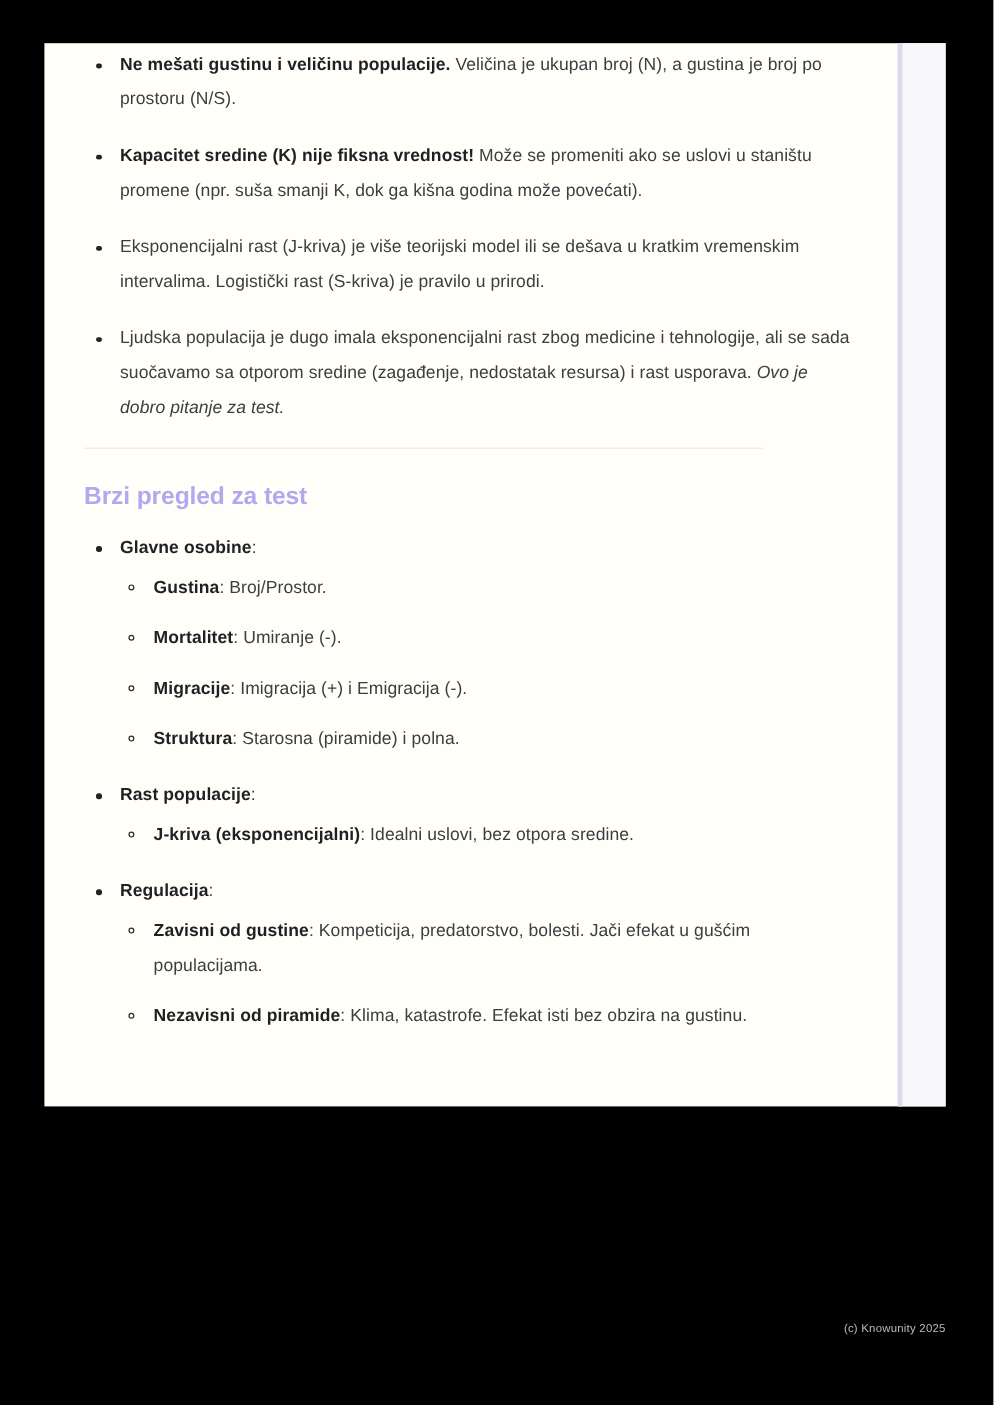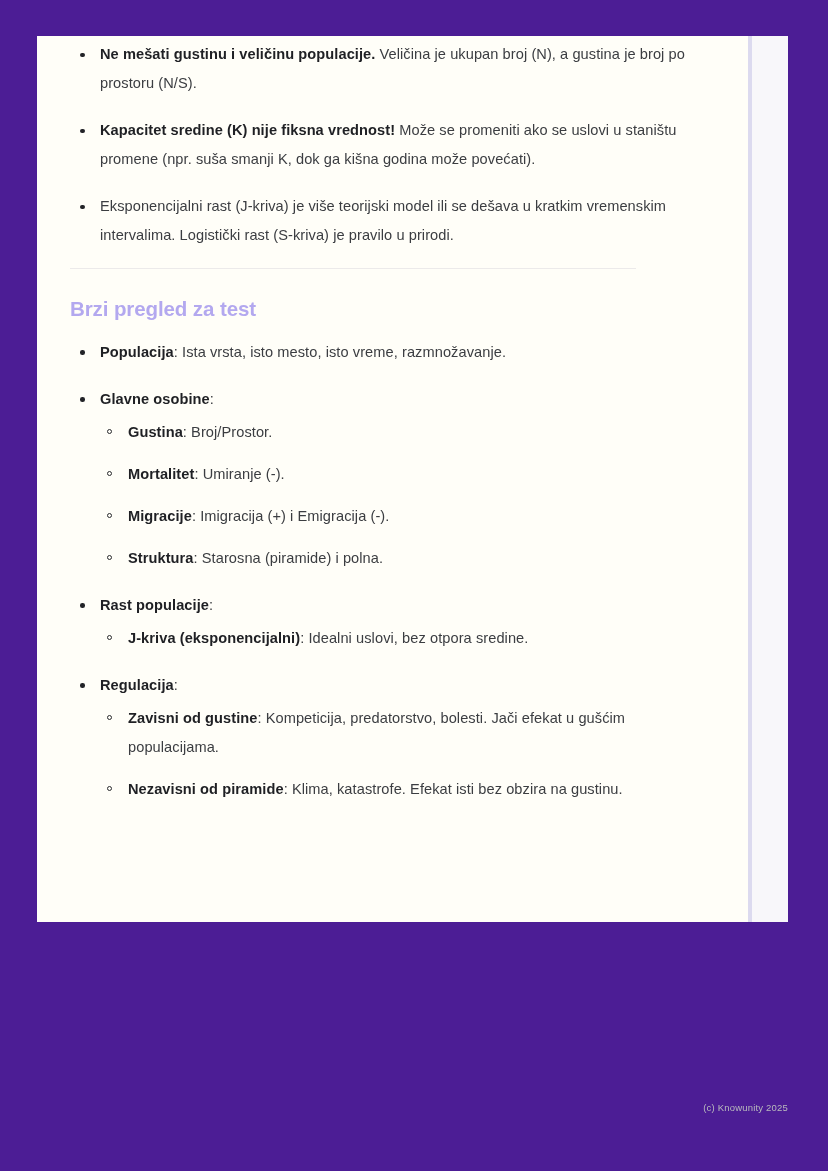--- a/index.html
+++ b/index.html
@@ -19,7 +19,7 @@
   #page {
     position: absolute;
     inset: 0;
-    background: #4c1d95;
+    background: #000000;
     overflow: hidden;
     text-decoration: underline;
   }

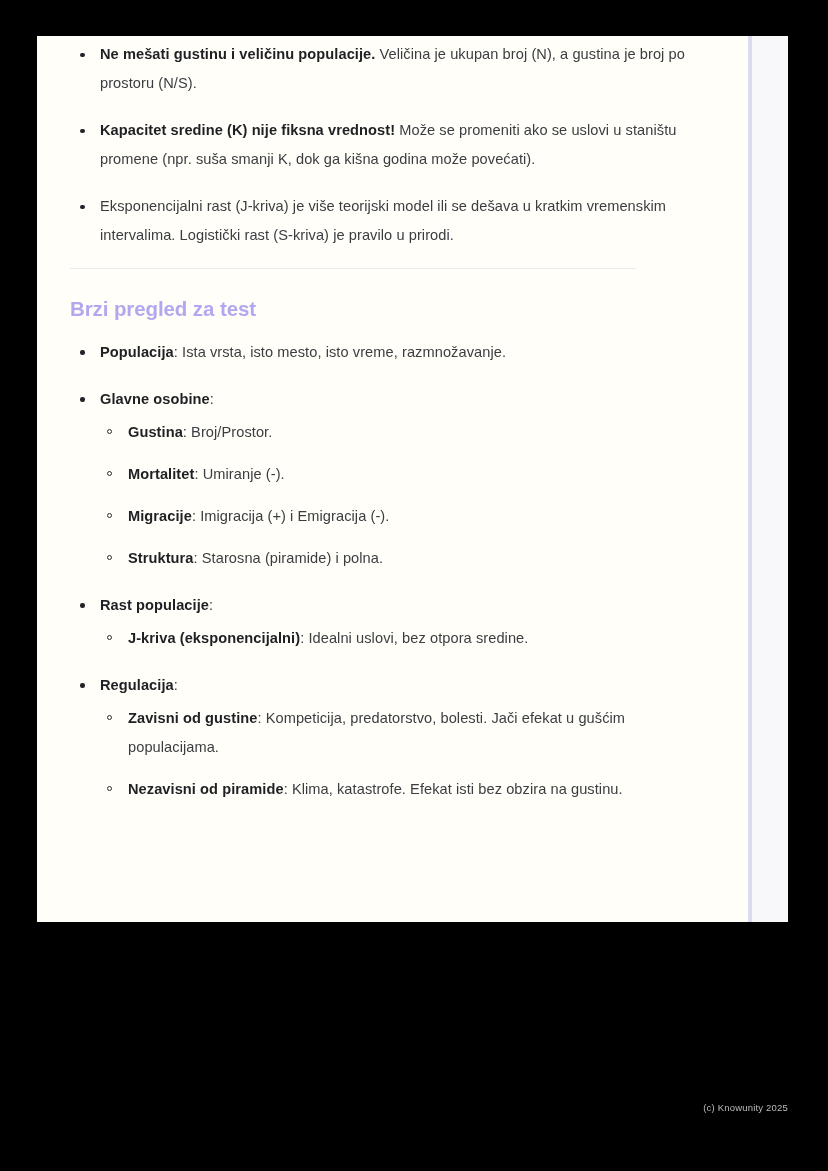--- a/index.html
+++ b/index.html
@@ -176,6 +176,9 @@
           <span>Eksponencijalni rast (J-kriva) je više teorijski model ili se dešava u kratkim vremenskim intervalima. Logistički rast (S-kriva) je pravilo u prirodi.</span>
         </li>
 
+        <li>
+          <span>Ljudska populacija je dugo imala eksponencijalni rast zbog medicine i tehnologije, ali se sada suočavamo sa otporom sredine (zagađenje, nedostatak resursa) i rast usporava. </span><span class="i">Ovo je dobro pitanje za test.</span>
+        </li>
 
       </ul>
 

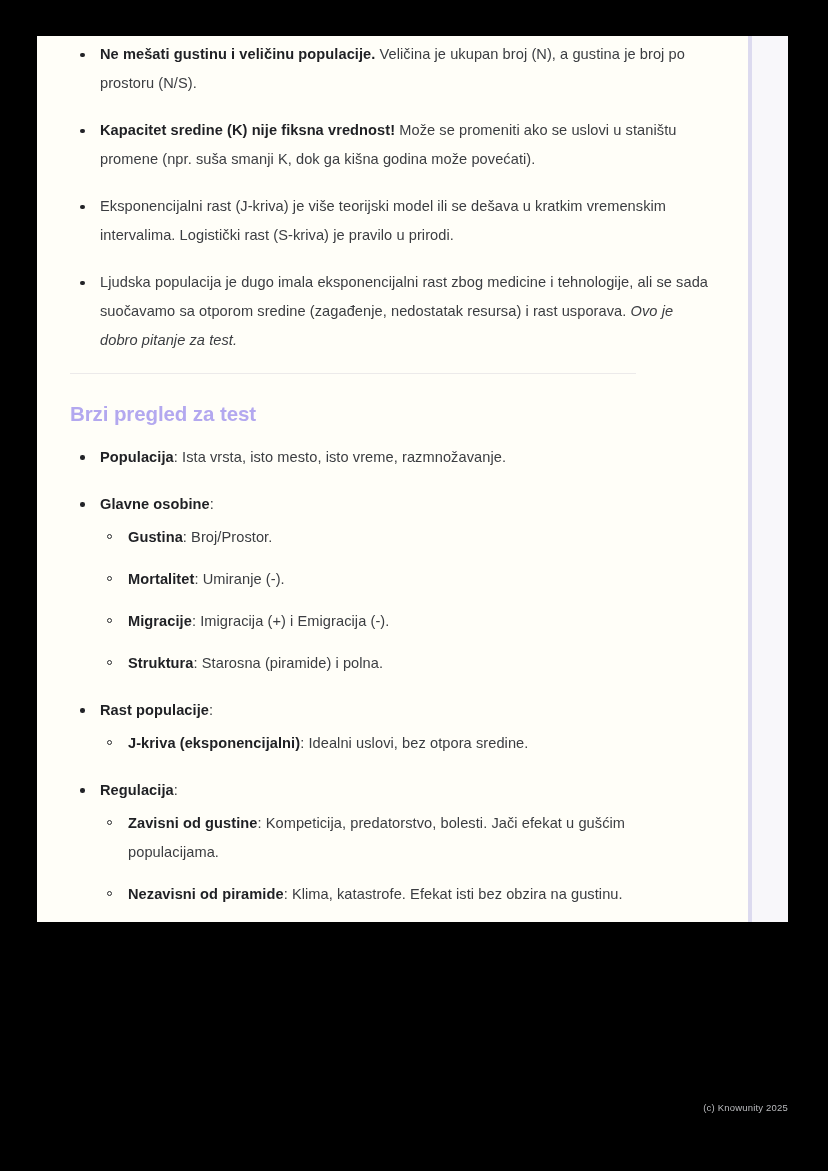--- a/index.html
+++ b/index.html
@@ -188,9 +188,6 @@
 
       <ul class="lvl1">
 
-        <li>
-          <span class="b">Populacija</span><span>: </span><span>Ista vrsta, isto mesto, isto vreme, razmnožavanje.</span>
-        </li>
 
         <li>
           <span class="b">Glavne osobine</span><span>:</span>

